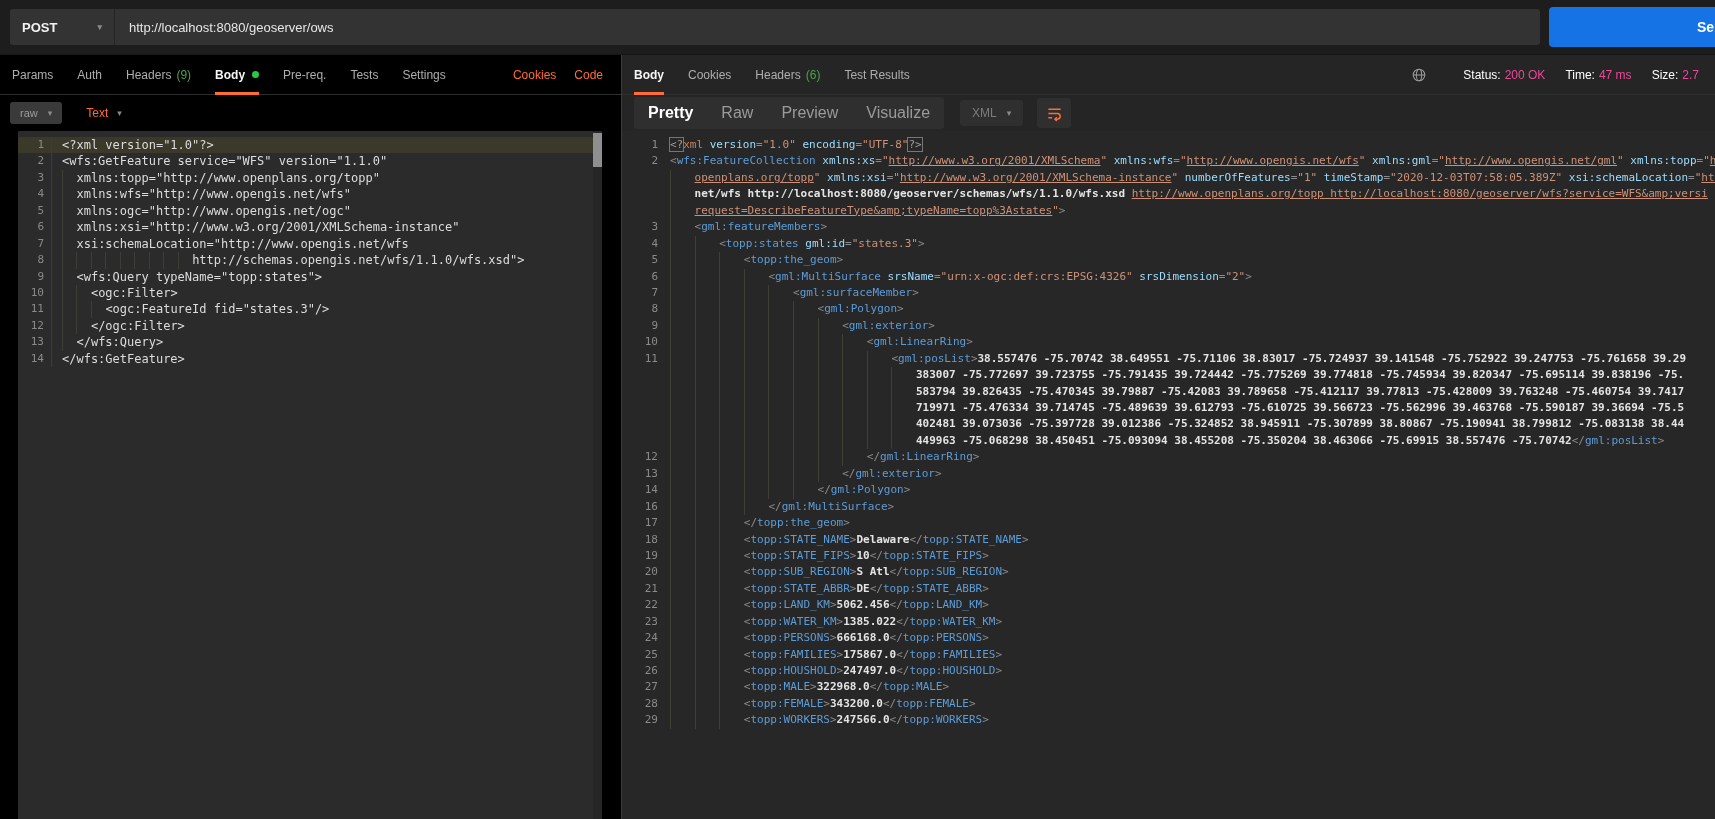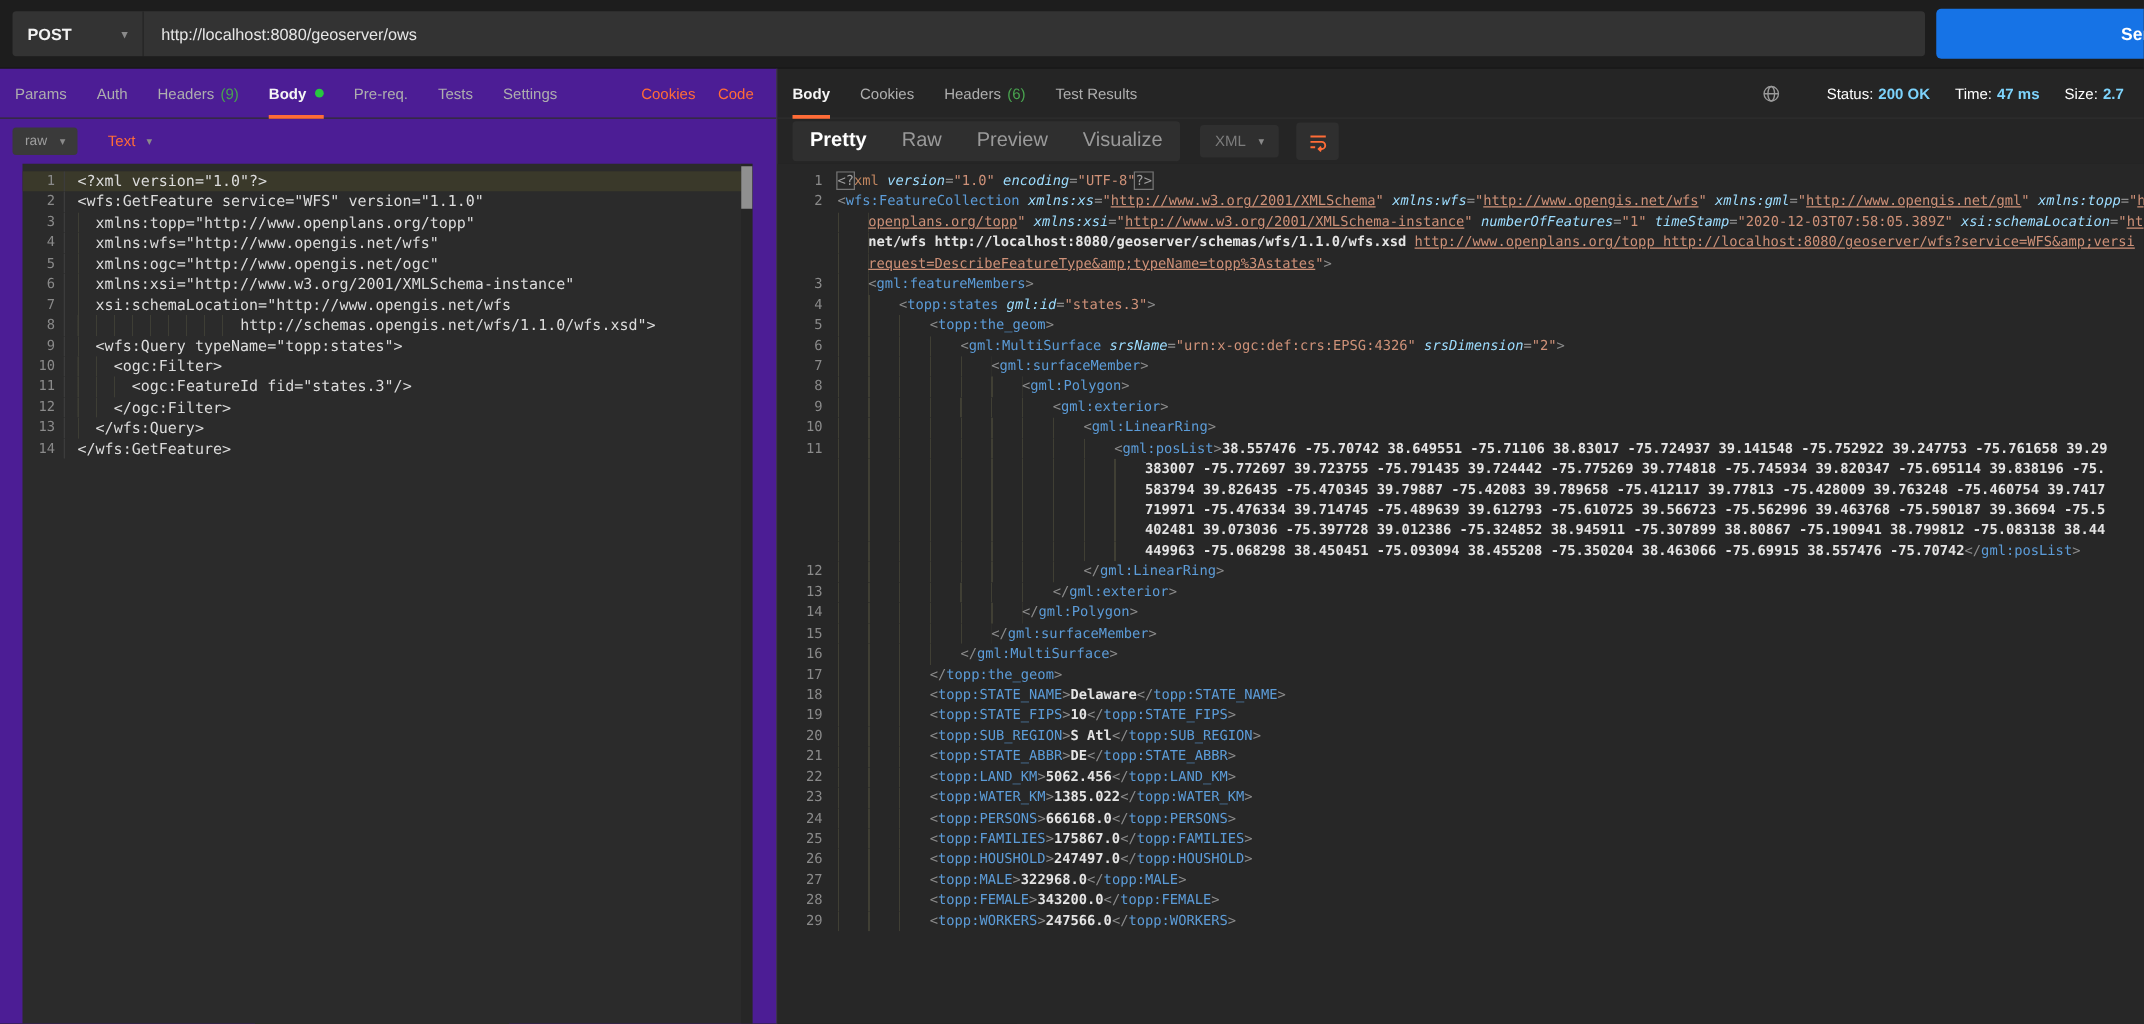--- a/index.html
+++ b/index.html
@@ -17,7 +17,7 @@
   .send-btn{margin-left:9px;width:330px;height:40px;flex:none;background:#1673e6;color:#fff;font-weight:bold;font-size:14px;border:none;border-radius:4px;cursor:pointer;}
   
   .workspace{display:flex;height:764px;}
-  .left-pane{width:622px;flex:none;border-right:1px solid #3a3a3a;display:flex;flex-direction:column;box-sizing:border-box;background:#4c1d95;}
+  .left-pane{width:622px;flex:none;border-right:1px solid #3a3a3a;display:flex;flex-direction:column;box-sizing:border-box;background:#000000;}
   .right-pane{flex:1;min-width:0;display:flex;flex-direction:column;background:#252525;}
   
   .tabs-row{height:39px;flex:none;display:flex;align-items:center;padding:0 12px;border-bottom:1px solid #2e2e2e;font-size:12px;color:#aeaeae;}

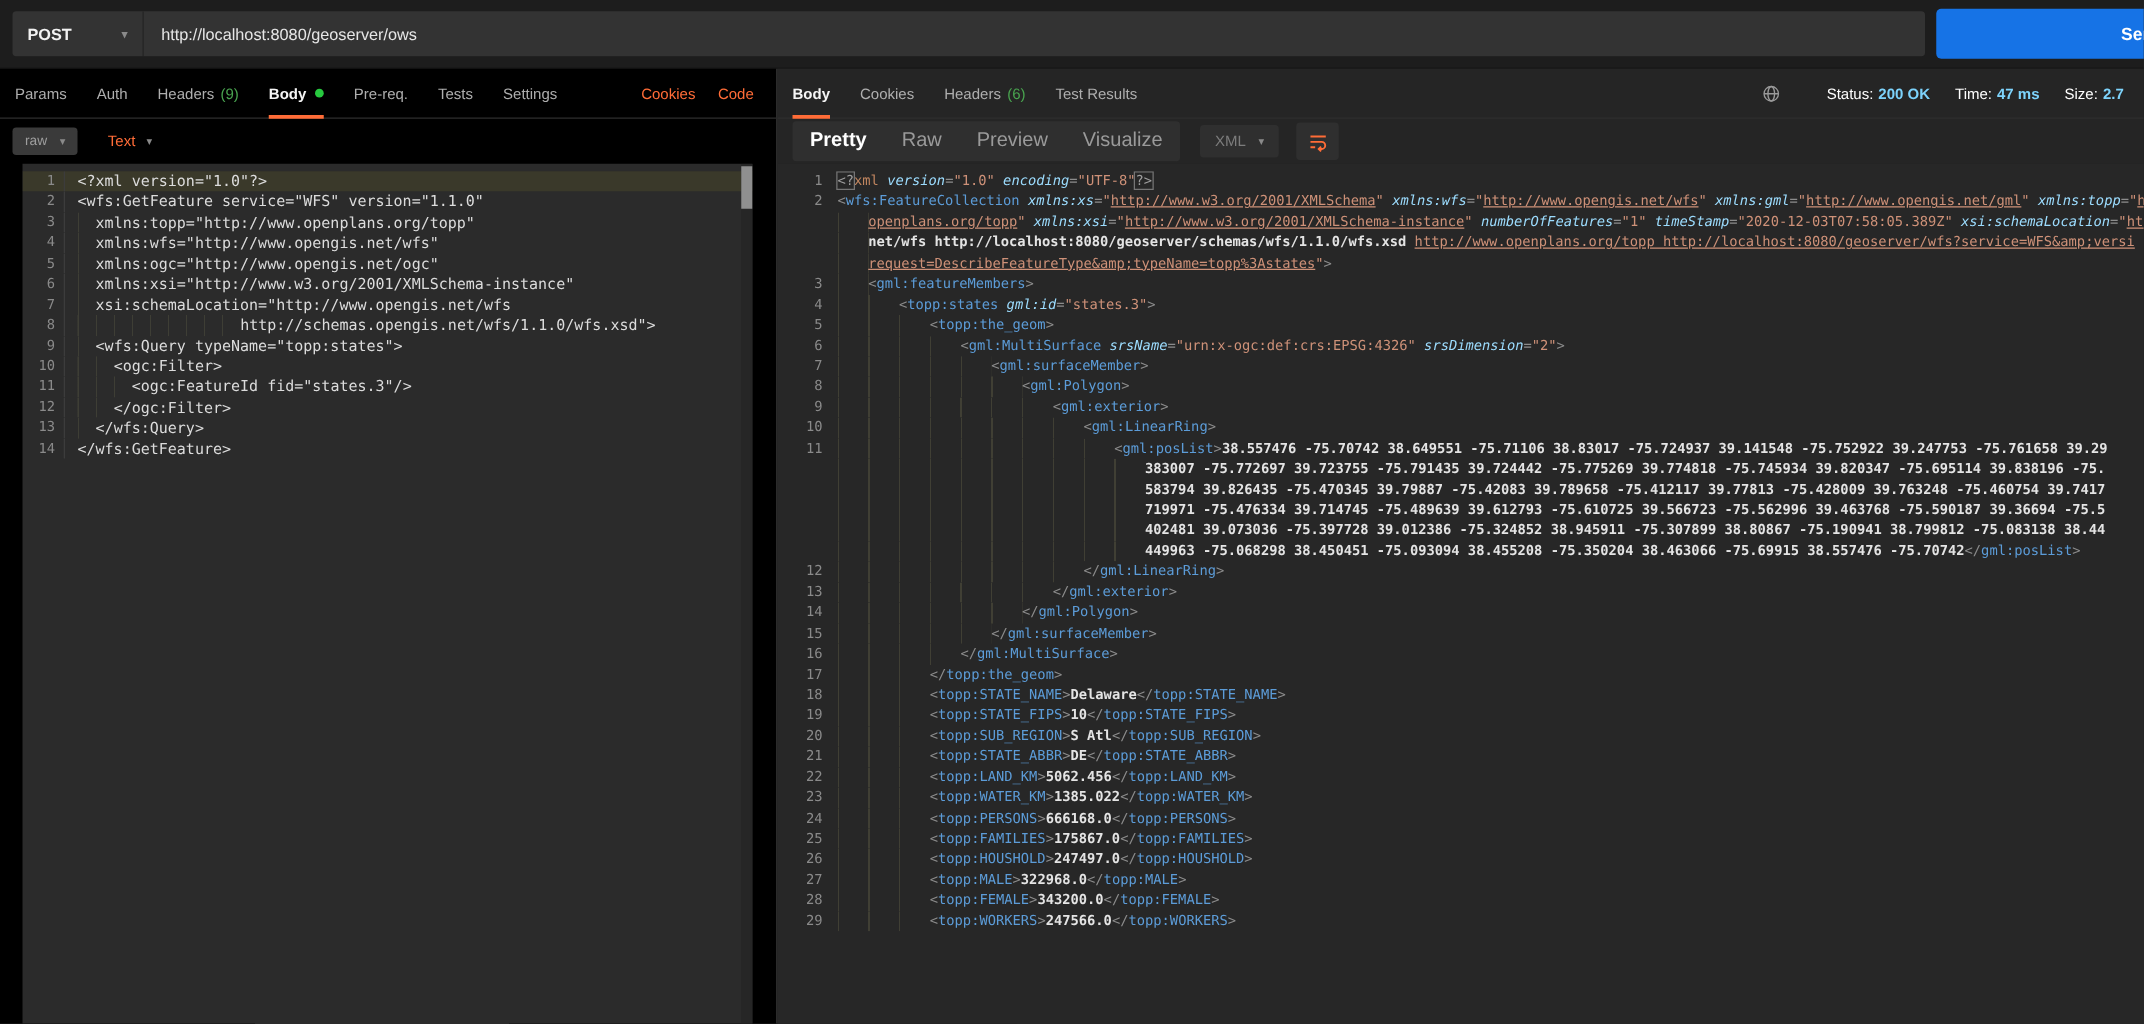--- a/index.html
+++ b/index.html
@@ -32,7 +32,7 @@
   .meta{margin-left:auto;display:flex;align-items:center;font-size:12px;padding-right:4px;white-space:nowrap;}
   .meta .grp{margin-left:20px;}
   .meta .lbl{color:#ffffff;}
-  .meta .val{color:#7dd3fc;margin-left:4px;font-weight:bold;}
+  .meta .val{color:#ec4899;margin-left:4px;}
   .globe{margin-right:16px;display:flex;align-items:center;}
   
   .type-row{height:36px;flex:none;display:flex;align-items:center;padding-left:10px;}

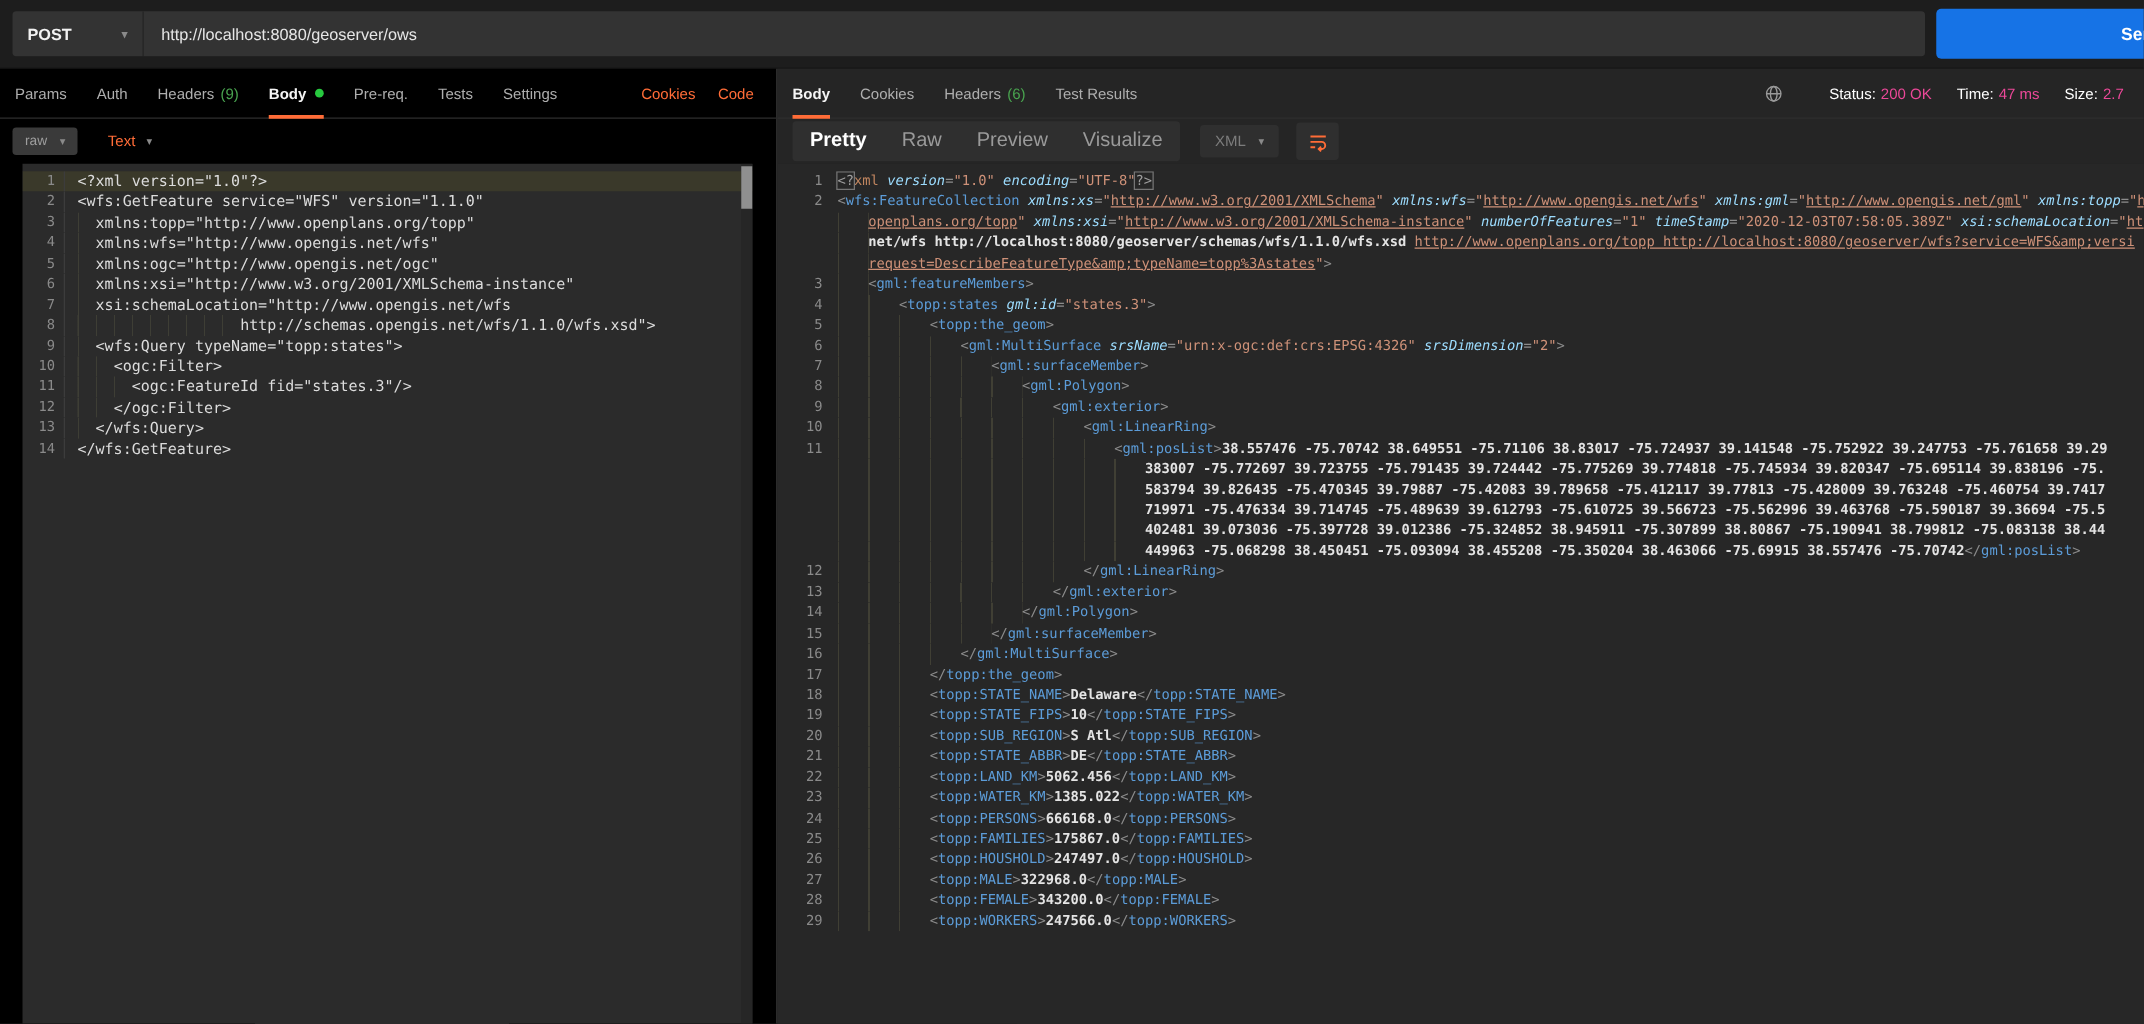--- a/index.html
+++ b/index.html
@@ -60,7 +60,7 @@
   .tk-pl{color:#dcdcdc;}
   .tk-pun{color:#8c8c8c;}
   .tk-tag{color:#5c9cd8;}
-  .tk-att{color:#9cdcfe;font-style:italic;}
+  .tk-att{color:#9cdcfe;}
   .tk-str{color:#ce9178;}
   .tk-lnk{color:#ce9178;text-decoration:underline;}
   .tk-txt{color:#e4e4e4;font-weight:bold;}

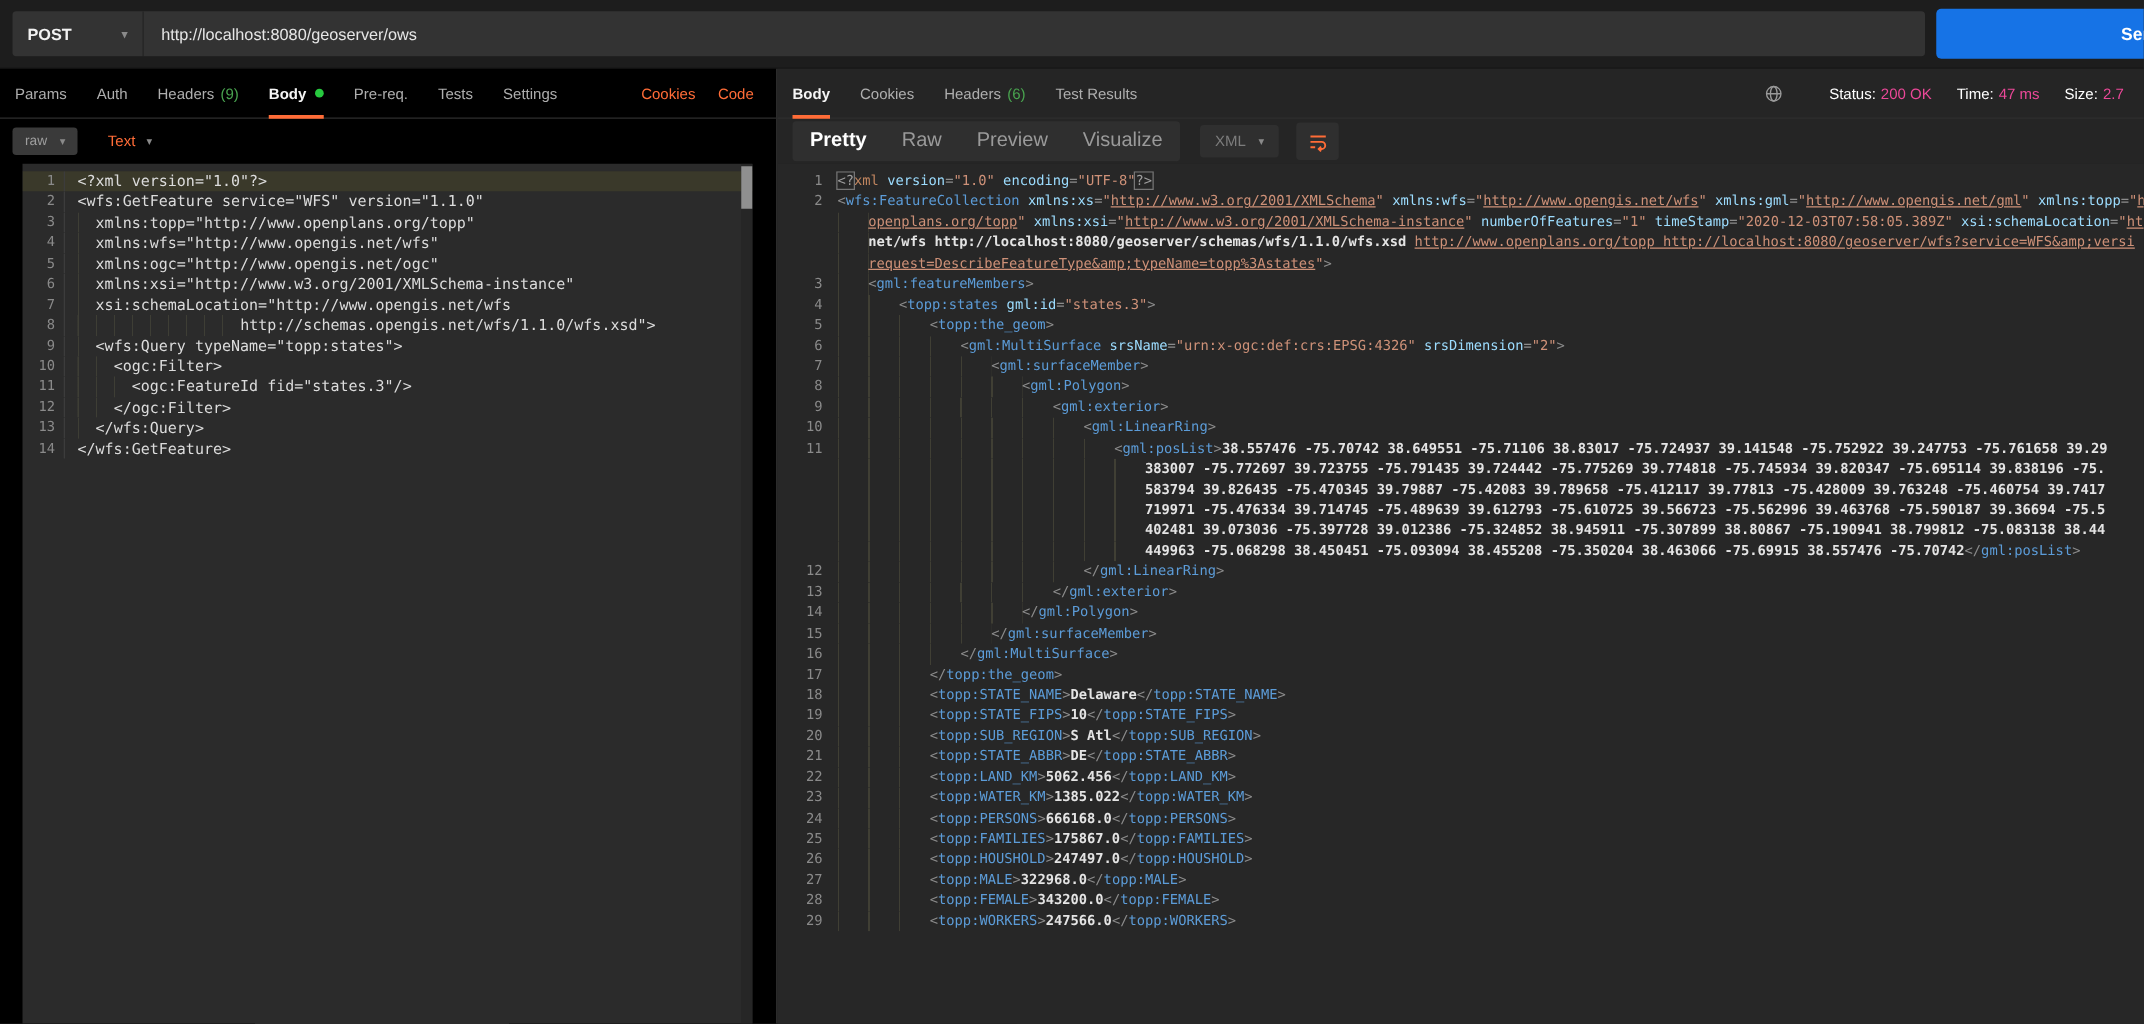--- a/index.html
+++ b/index.html
@@ -225,7 +225,6 @@
         <div class="crow"><span class="ln">12</span><span class="ind" style="width: 196.8px;"></span><span class="tk-pun">&lt;/</span><span class="tk-tag">gml:LinearRing</span><span class="tk-pun">&gt;</span></div>
         <div class="crow"><span class="ln">13</span><span class="ind" style="width: 172.2px;"></span><span class="tk-pun">&lt;/</span><span class="tk-tag">gml:exterior</span><span class="tk-pun">&gt;</span></div>
         <div class="crow"><span class="ln">14</span><span class="ind" style="width: 147.6px;"></span><span class="tk-pun">&lt;/</span><span class="tk-tag">gml:Polygon</span><span class="tk-pun">&gt;</span></div>
-        <div class="crow"><span class="ln">15</span><span class="ind" style="width: 123px;"></span><span class="tk-pun">&lt;/</span><span class="tk-tag">gml:surfaceMember</span><span class="tk-pun">&gt;</span></div>
         <div class="crow"><span class="ln">16</span><span class="ind" style="width: 98.4px;"></span><span class="tk-pun">&lt;/</span><span class="tk-tag">gml:MultiSurface</span><span class="tk-pun">&gt;</span></div>
         <div class="crow"><span class="ln">17</span><span class="ind" style="width: 73.8px;"></span><span class="tk-pun">&lt;/</span><span class="tk-tag">topp:the_geom</span><span class="tk-pun">&gt;</span></div>
         <div class="crow"><span class="ln">18</span><span class="ind" style="width: 73.8px;"></span><span class="tk-pun">&lt;</span><span class="tk-tag">topp:STATE_NAME</span><span class="tk-pun">&gt;</span><span class="tk-txt">Delaware</span><span class="tk-pun">&lt;/</span><span class="tk-tag">topp:STATE_NAME</span><span class="tk-pun">&gt;</span></div>

